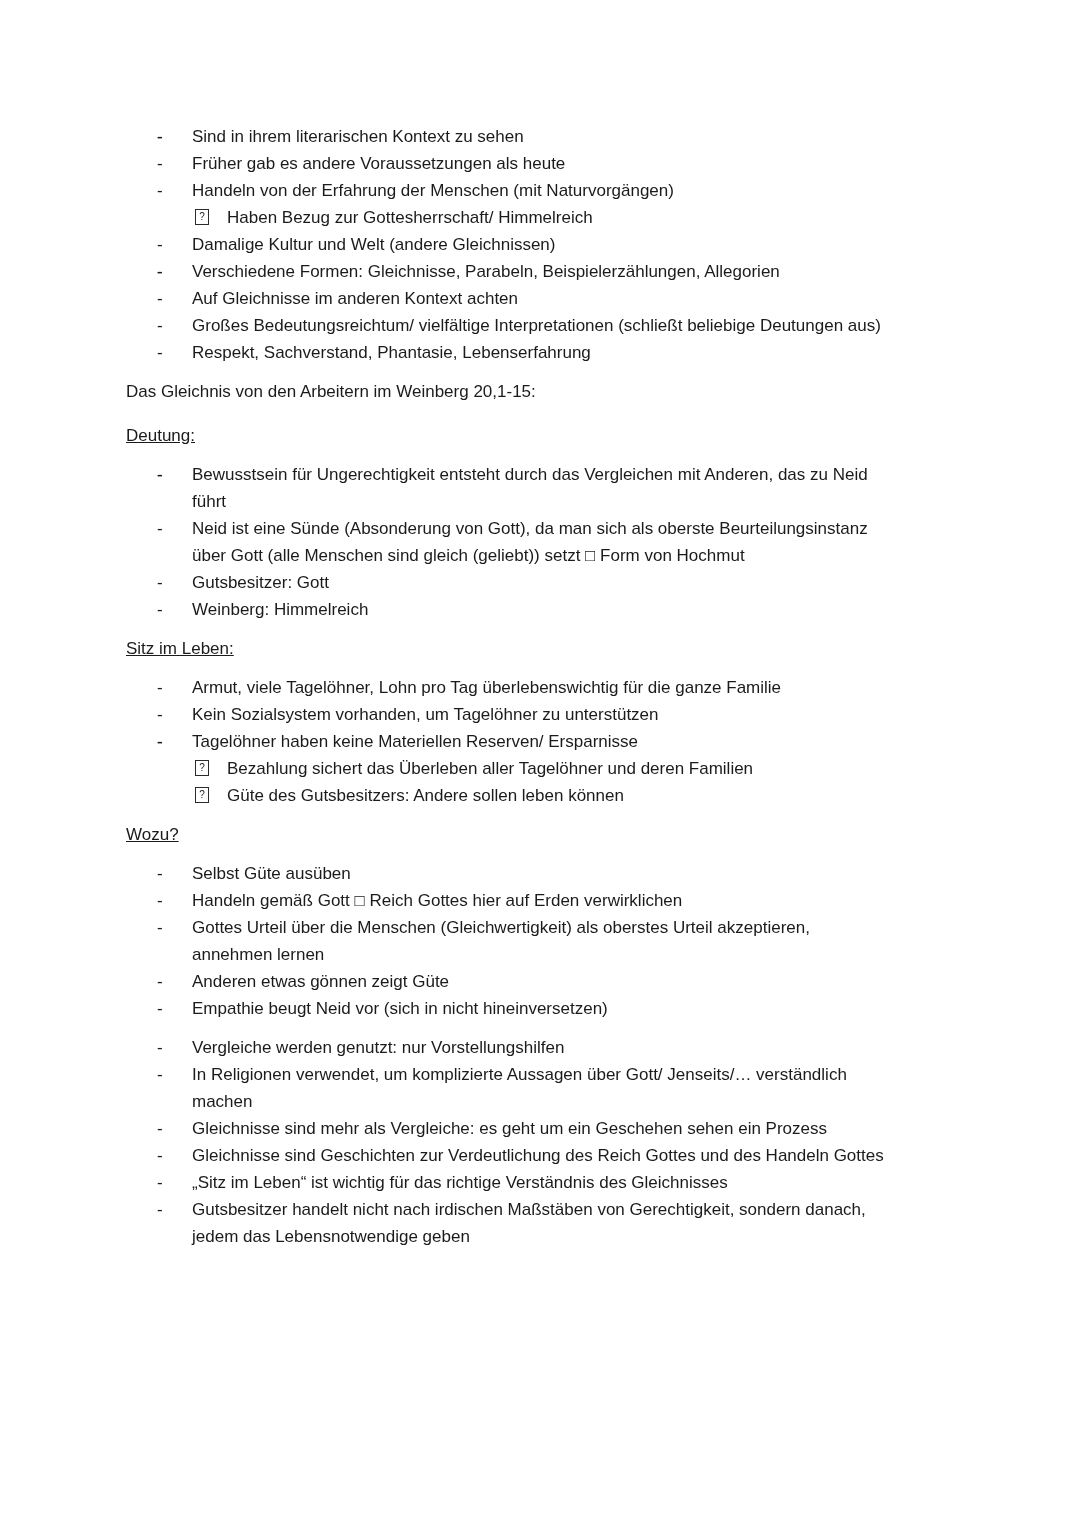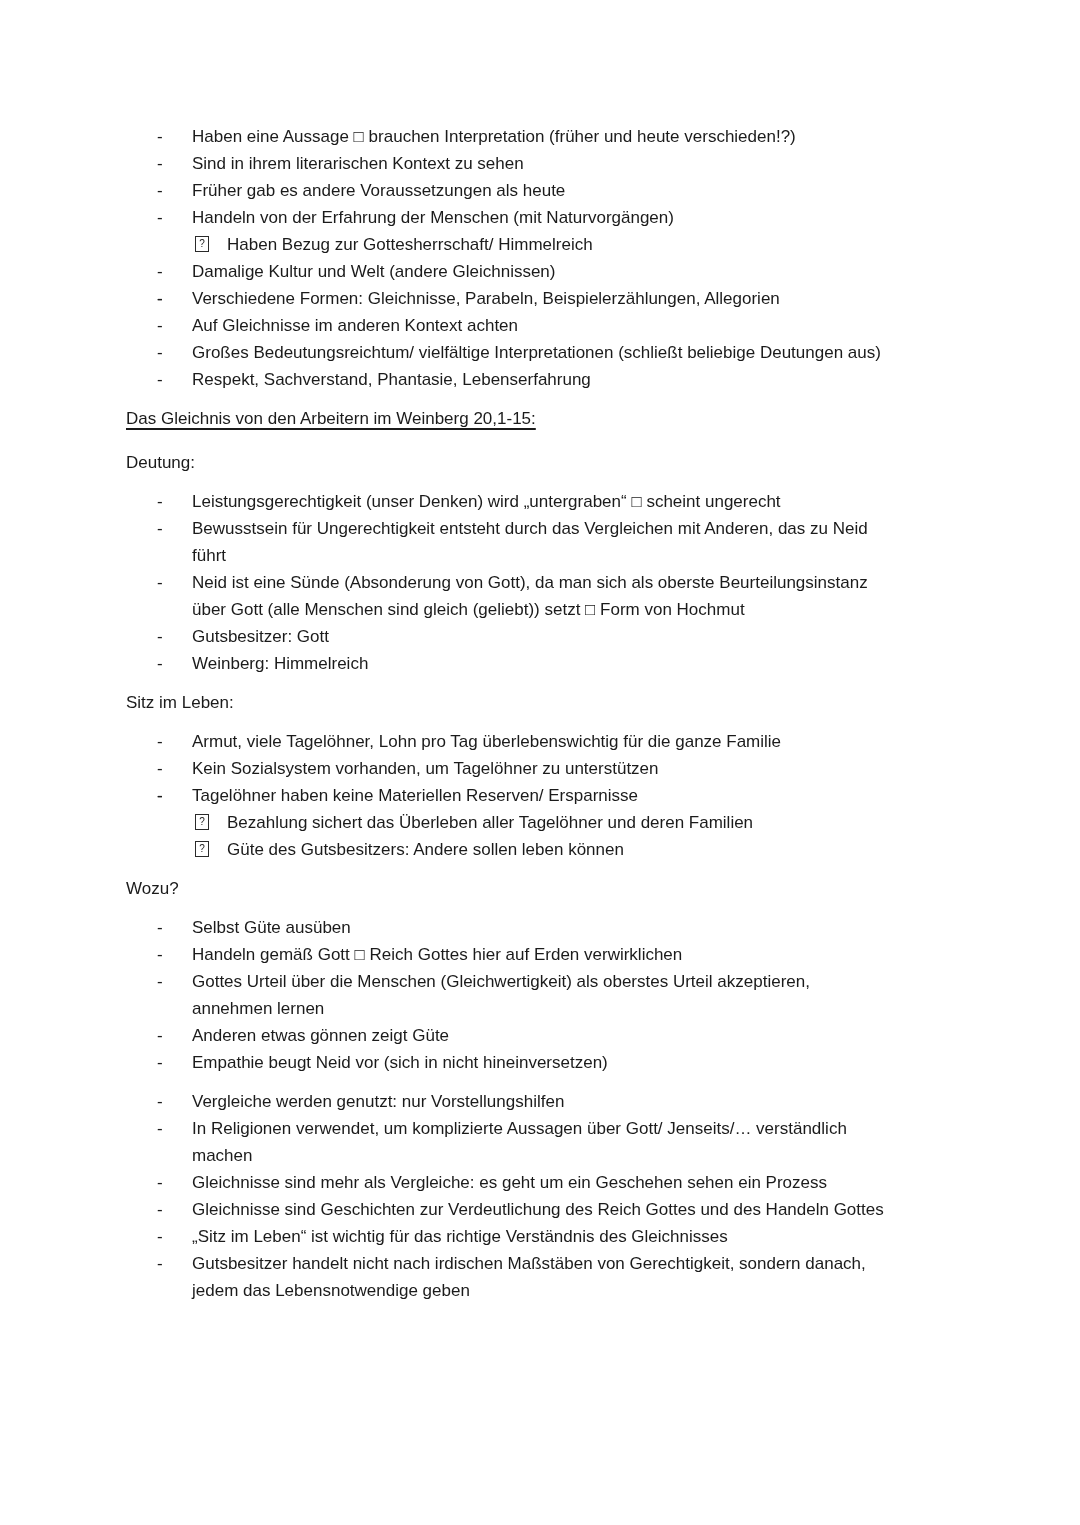--- a/index.html
+++ b/index.html
@@ -62,7 +62,7 @@
 
 <div class="page">
     <ul class="list">
-      <li class="li lvl1"><span class="marker">-</span><span class="li-text">Haben eine Aussage □ brauchen Interpretation (früher und heute verschieden!?)</span></li>
+      <li class="li lvl1"><span class="marker">-</span></li>
       <li class="li lvl1"><span class="marker">-</span><span class="li-text">Sind in ihrem literarischen Kontext zu sehen</span></li>
       <li class="li lvl1"><span class="marker">-</span><span class="li-text">Früher gab es andere Voraussetzungen als heute</span></li>
       <li class="li lvl1"><span class="marker">-</span><span class="li-text">Handeln von der Erfahrung der Menschen (mit Naturvorgängen)</span></li>

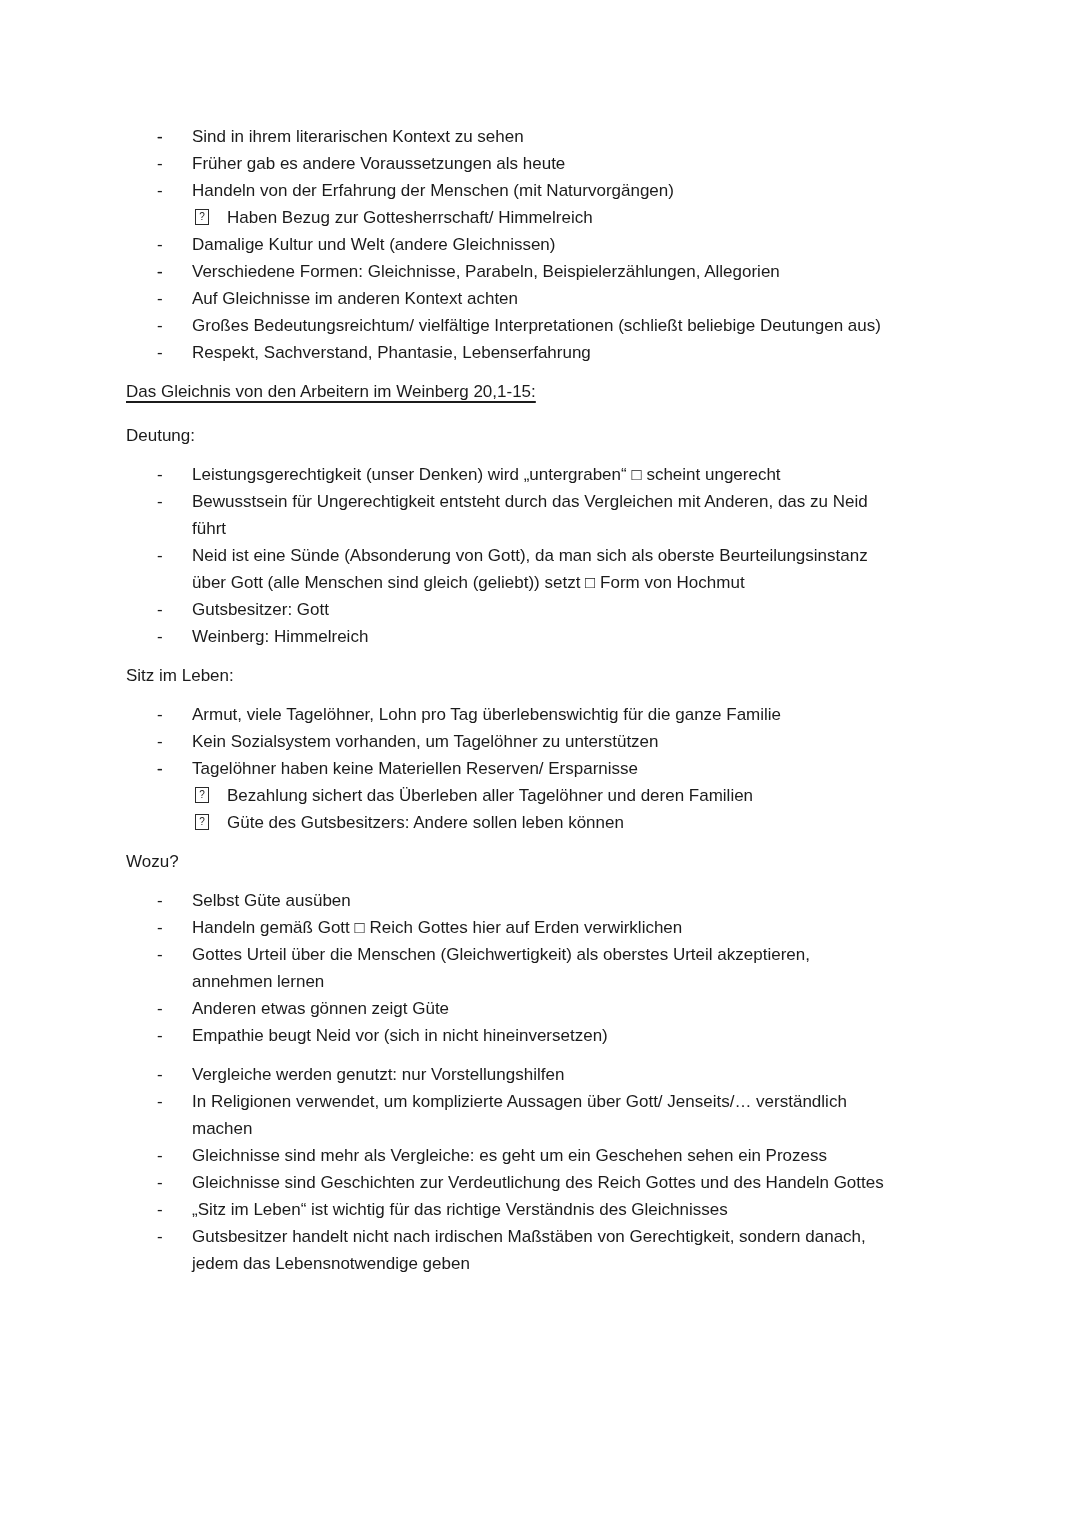--- a/index.html
+++ b/index.html
@@ -17,7 +17,6 @@
     overflow: hidden;
   }
   .heading {
-    text-decoration: underline;
     text-decoration-thickness: 1.5px;
     text-underline-offset: 4px;
     margin: 0 0 17px 0;

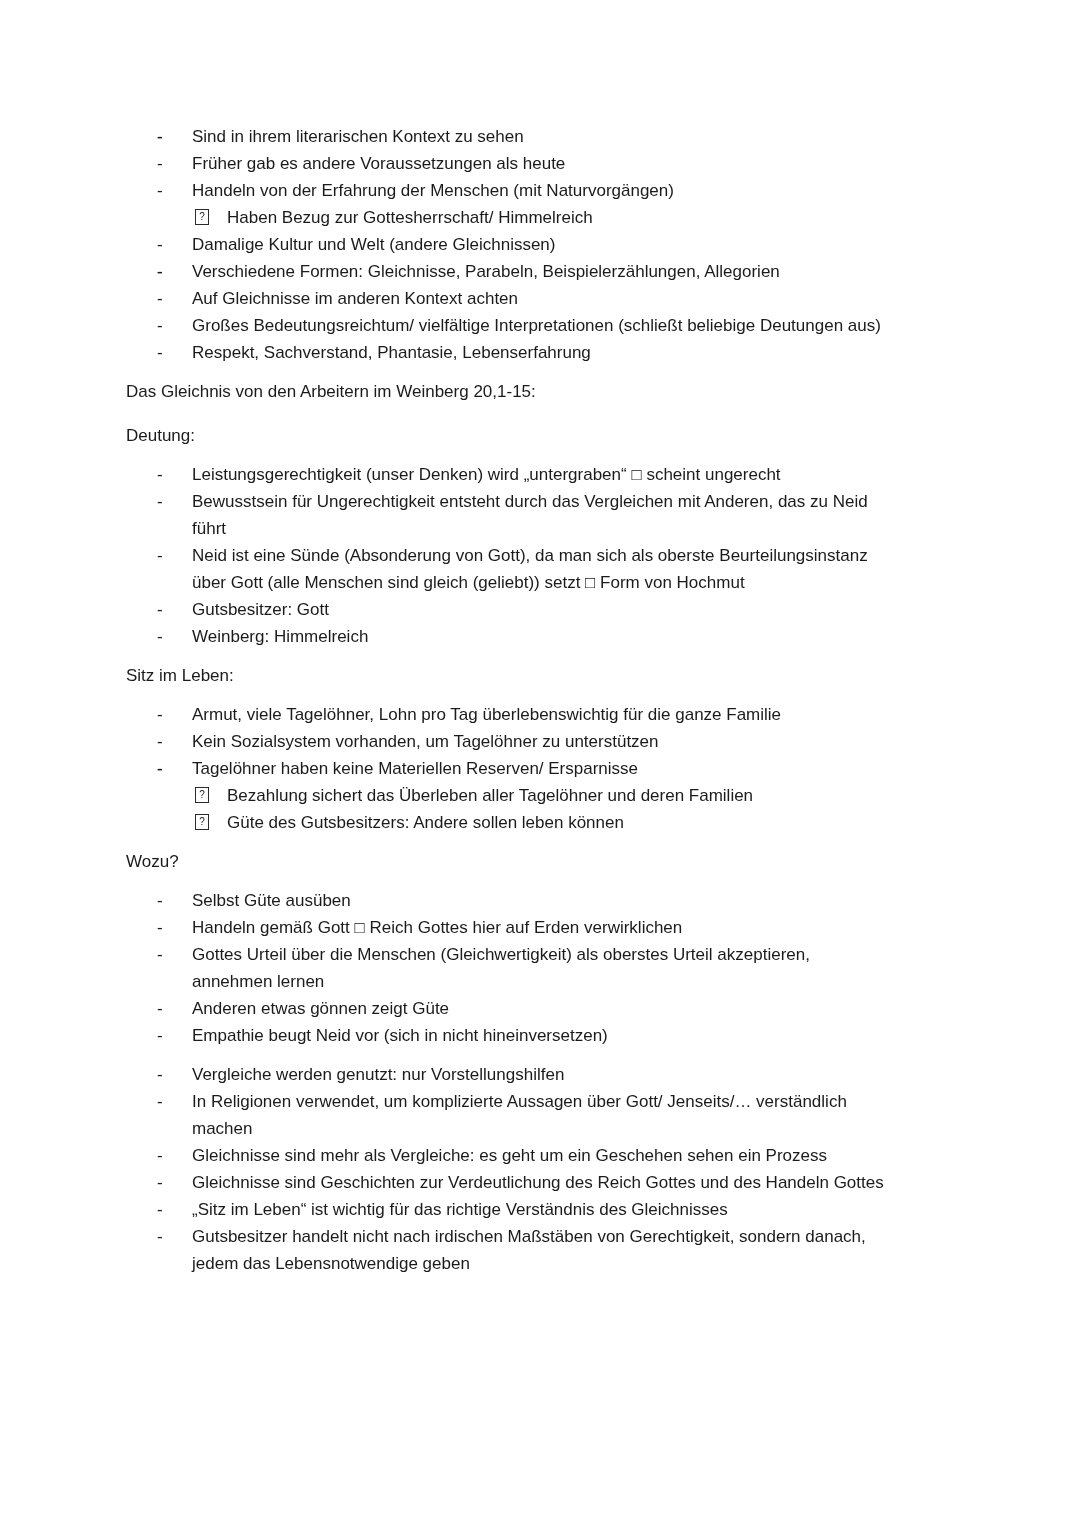--- a/index.html
+++ b/index.html
@@ -25,6 +25,7 @@
   .label {
     margin: 0 0 12px 0;
     white-space: pre-wrap;
+    text-decoration: underline;
   }
   ul.list {
     list-style: none;

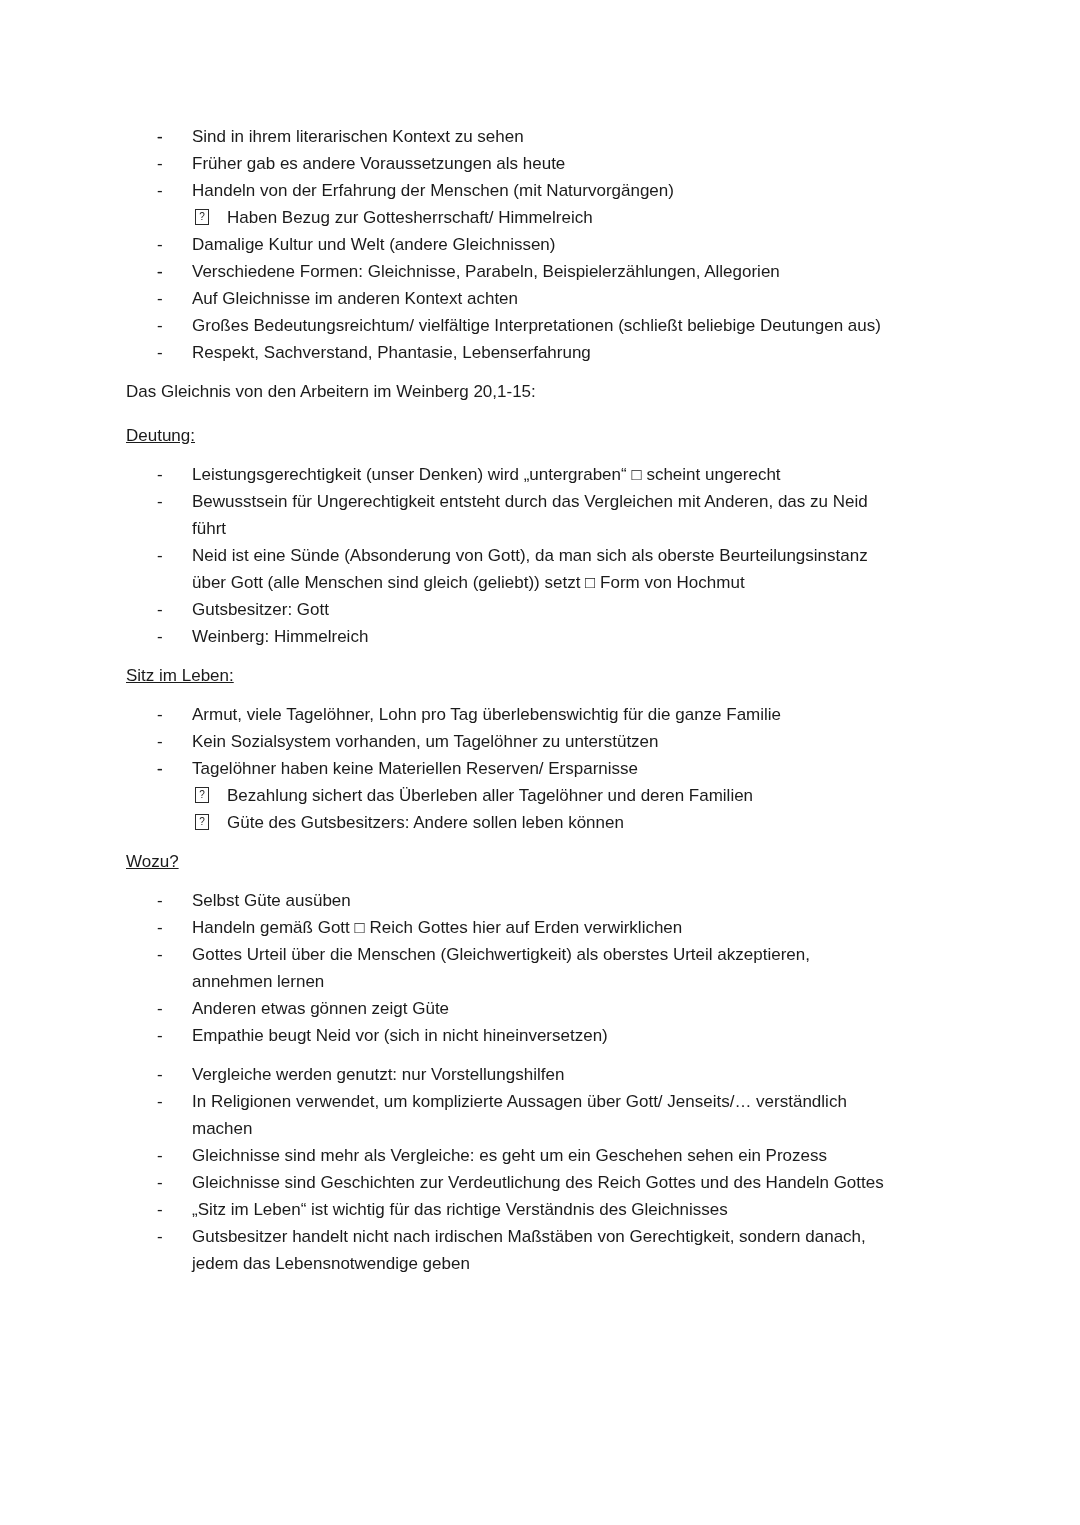--- a/index.html
+++ b/index.html
@@ -77,7 +77,7 @@
     <div class="heading">Das Gleichnis von den Arbeitern im Weinberg 20,1-15:</div>
     <div class="label">Deutung:</div>
     <ul class="list">
-      <li class="li lvl1"><span class="marker">-</span><span class="li-text">Leistungsgerechtigkeit (unser Denken) wird „untergraben“ □ scheint ungerecht</span></li>
+      <li class="li lvl1"><span class="marker">-</span></li>
       <li class="li lvl1"><span class="marker">-</span><span class="li-text">Bewusstsein für Ungerechtigkeit entsteht durch das Vergleichen mit Anderen, das zu Neid
 führt</span></li>
       <li class="li lvl1"><span class="marker">-</span><span class="li-text">Neid ist eine Sünde (Absonderung von Gott), da man sich als oberste Beurteilungsinstanz

